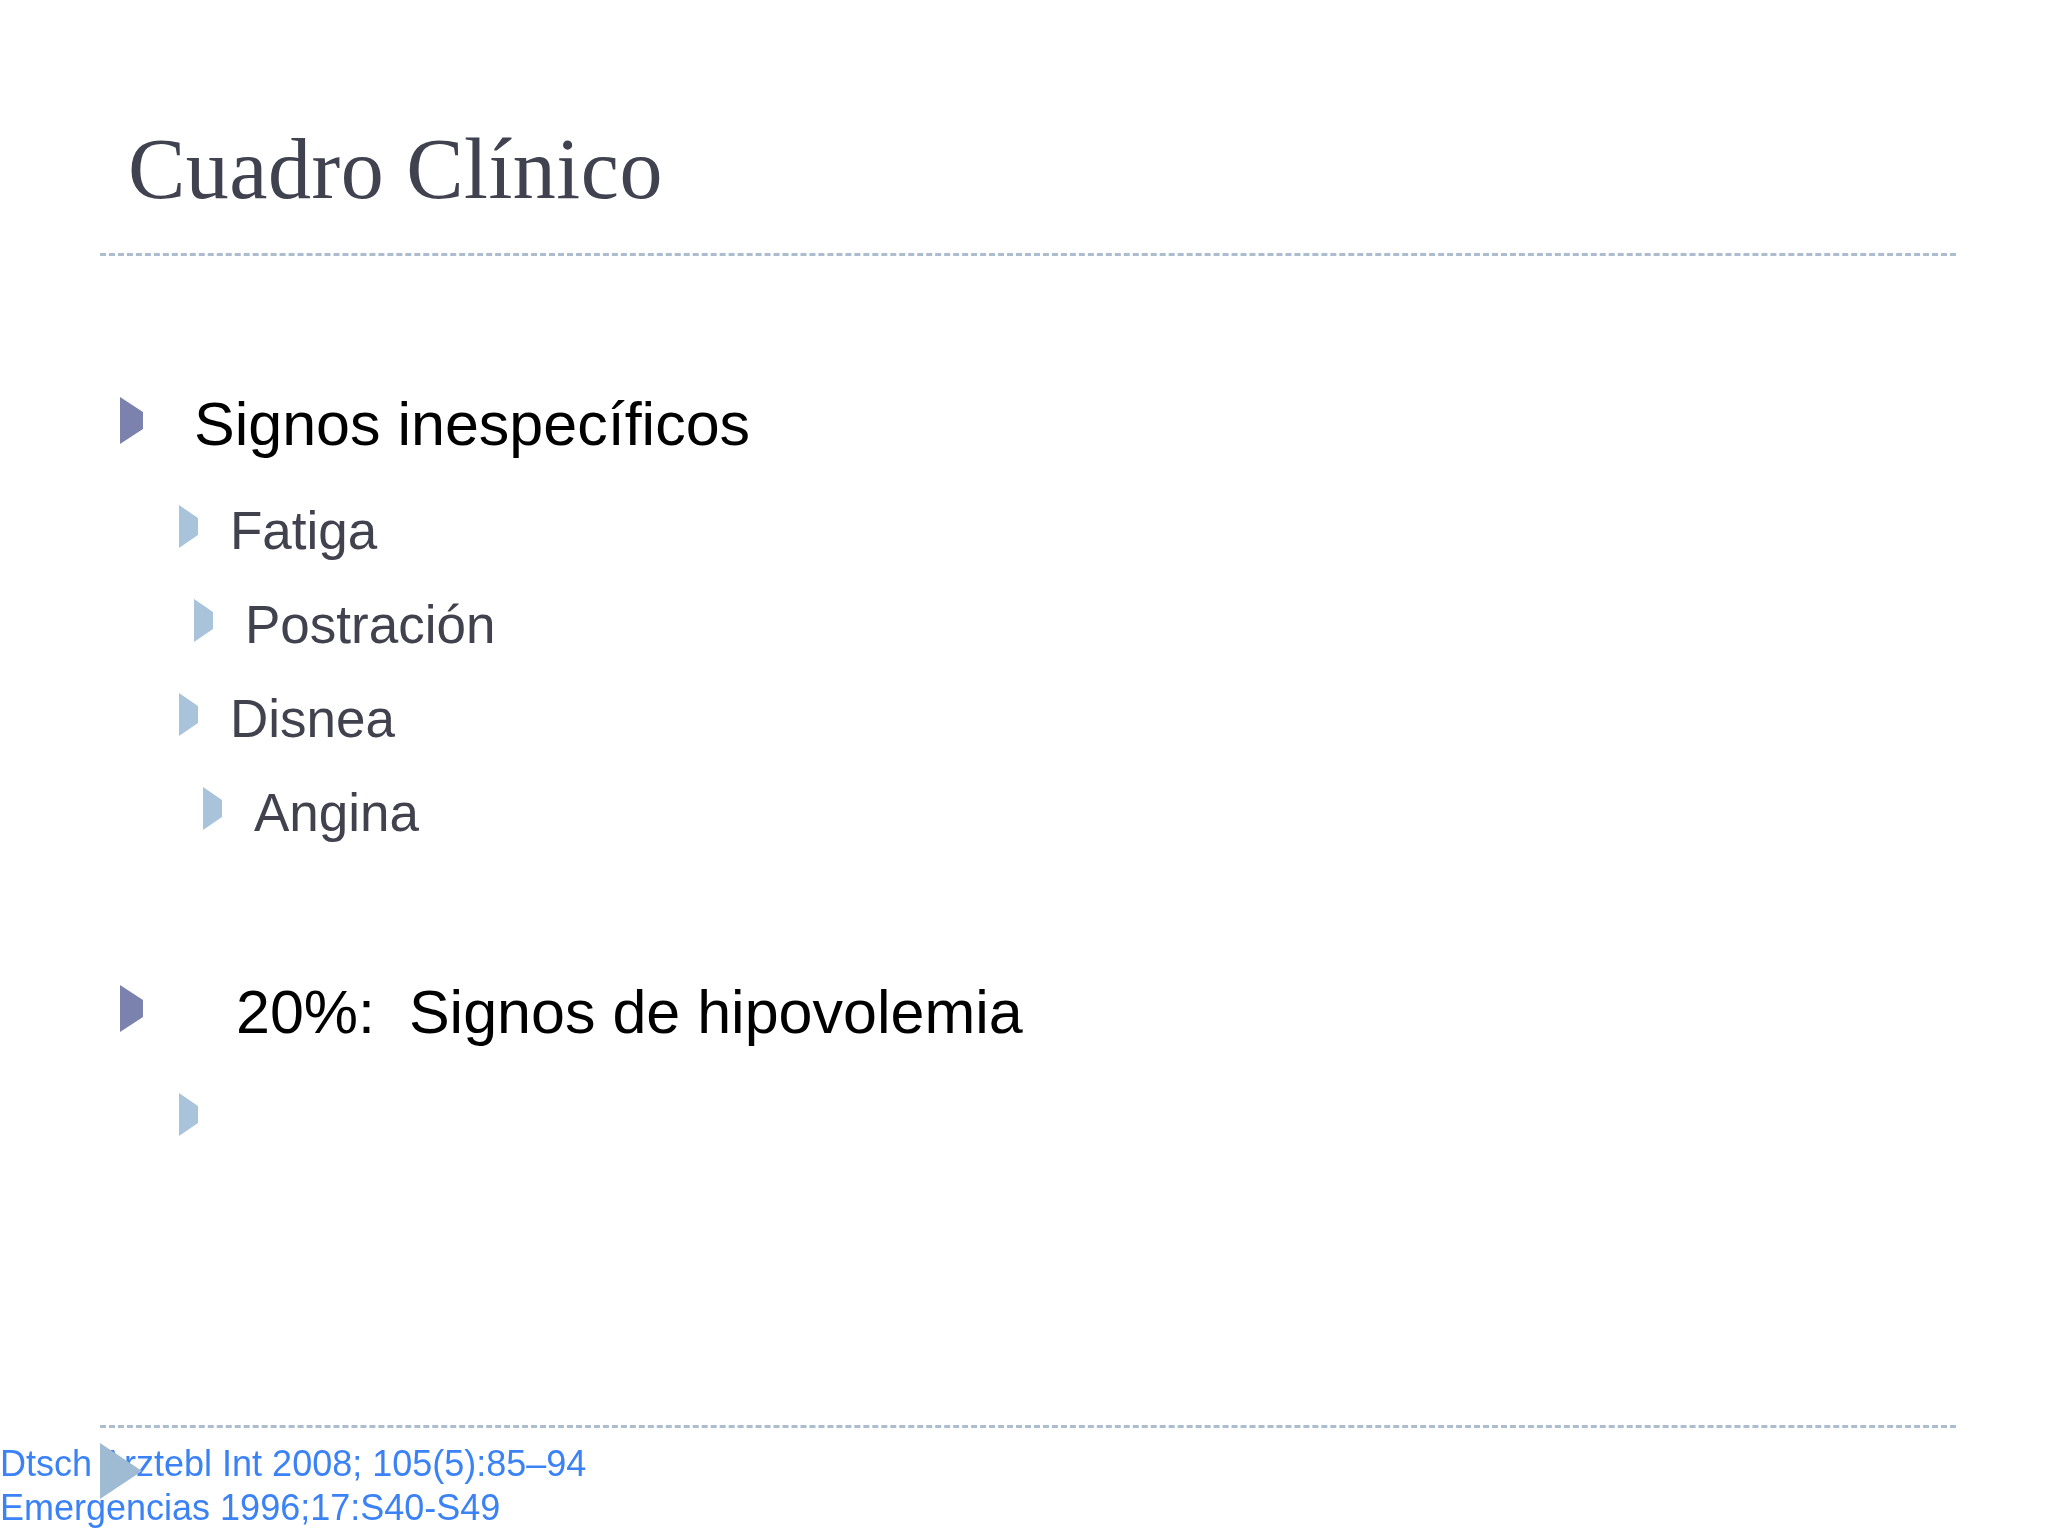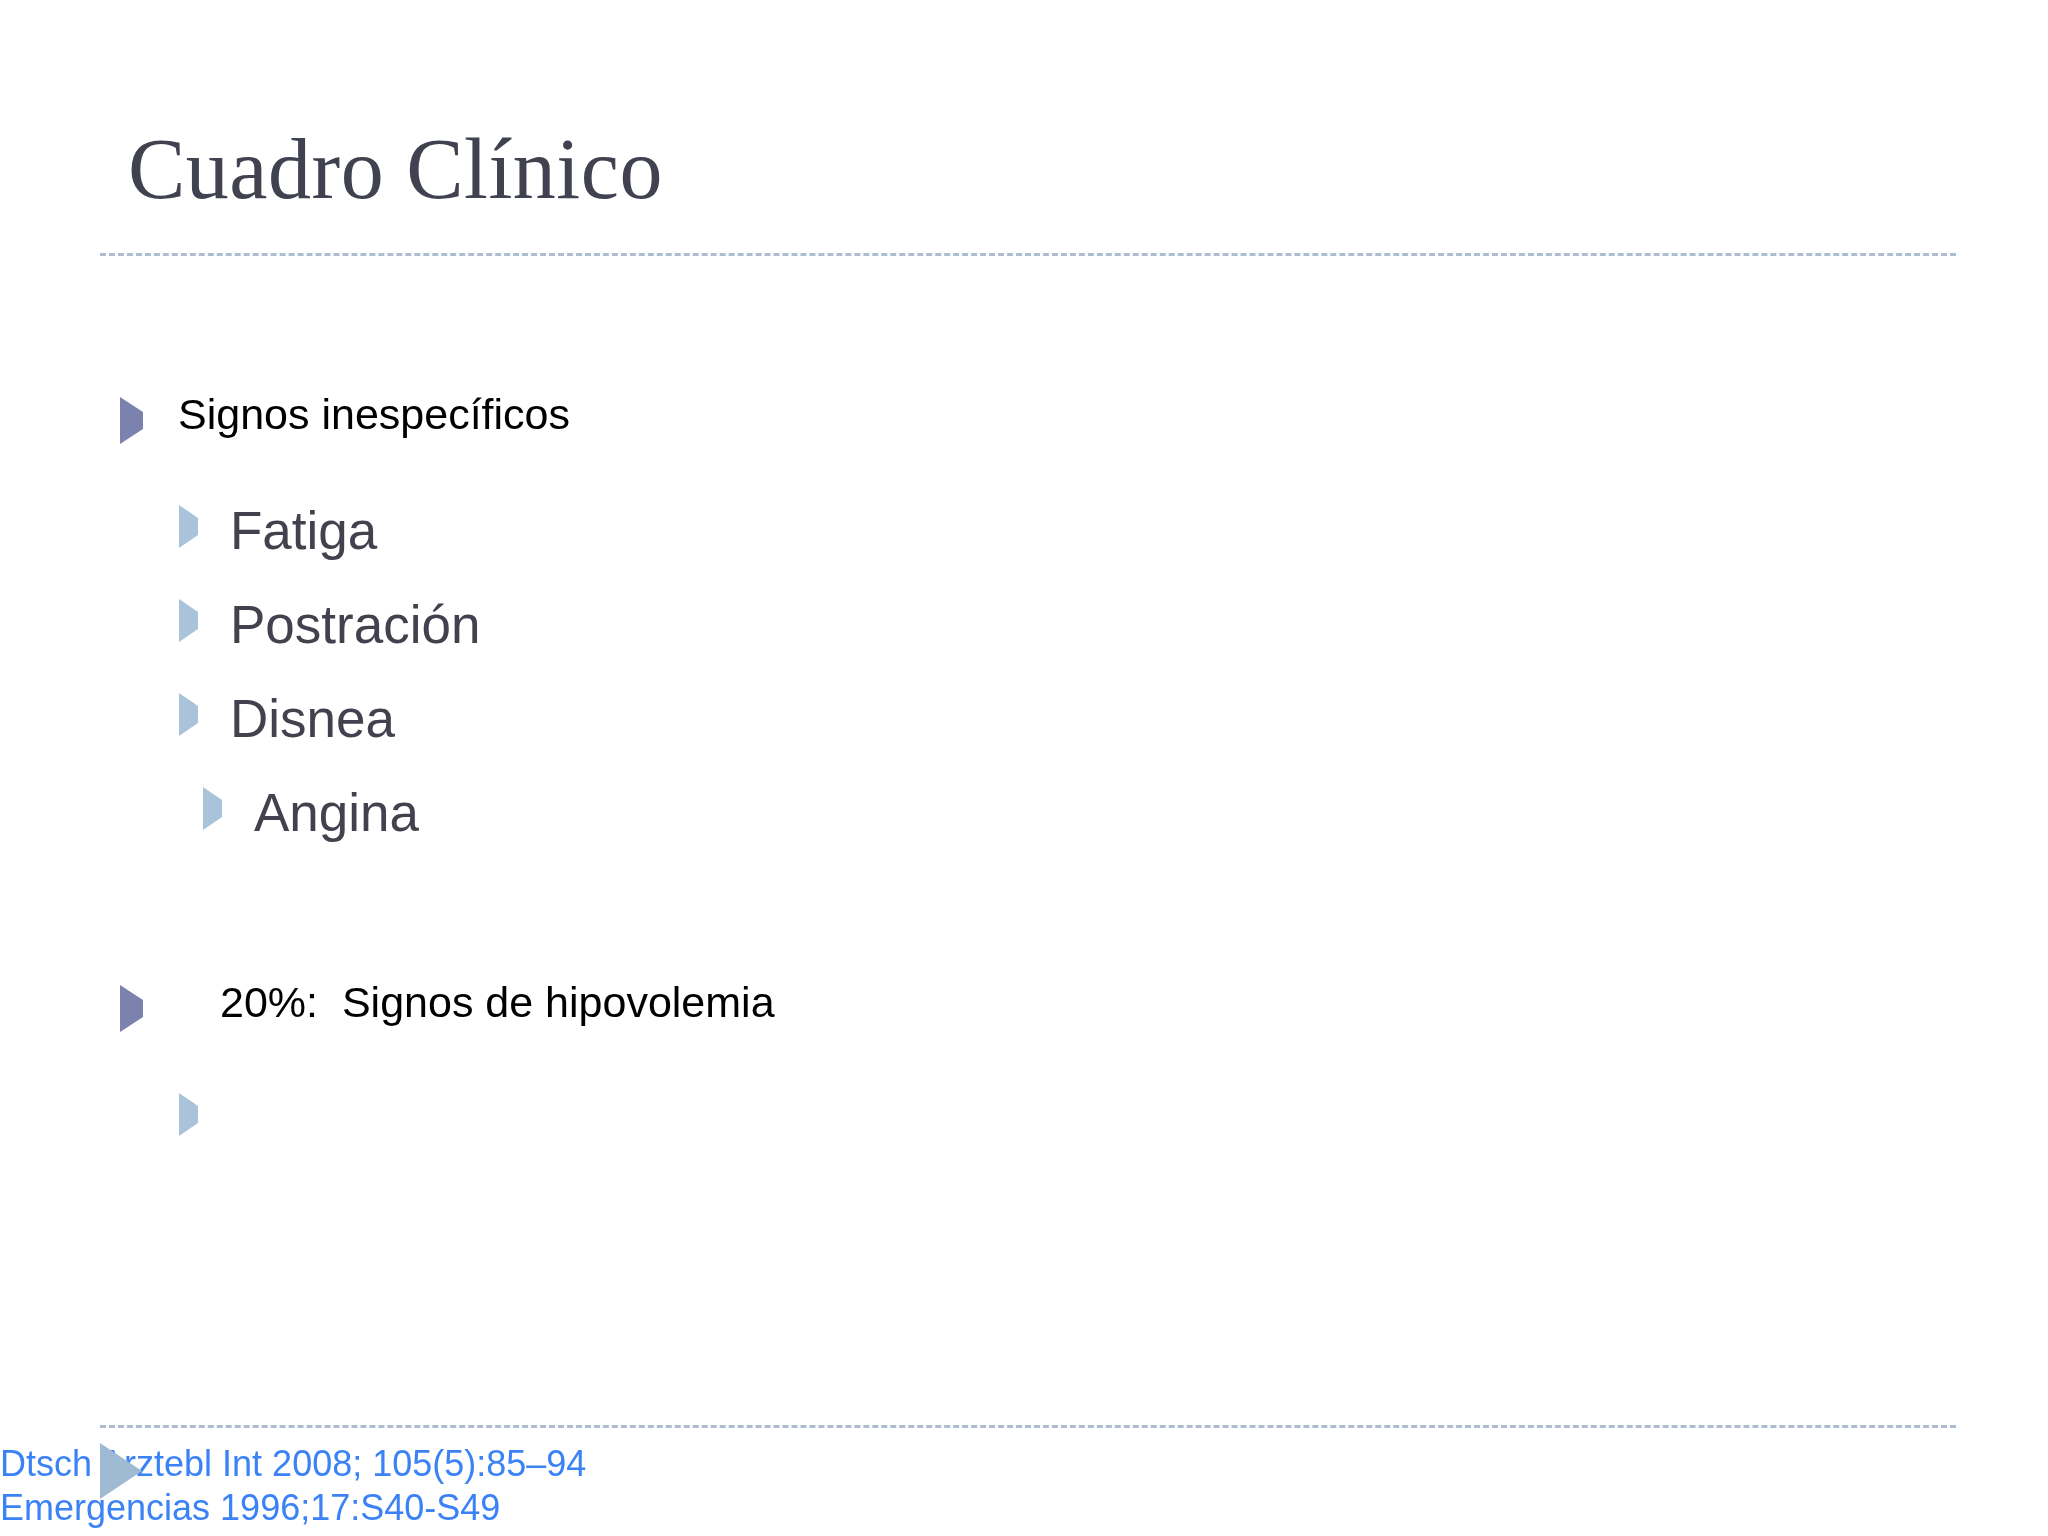--- a/index.html
+++ b/index.html
@@ -79,10 +79,11 @@
     border-left: 23px solid #7b82ad;
   }
   .lvl1 .text {
-    font-size: 43px;
+    font-size: 61px;
     line-height: 1.12;
     color: #000000;
     white-space: pre;
+    margin-left: 16px;
   }
 
   

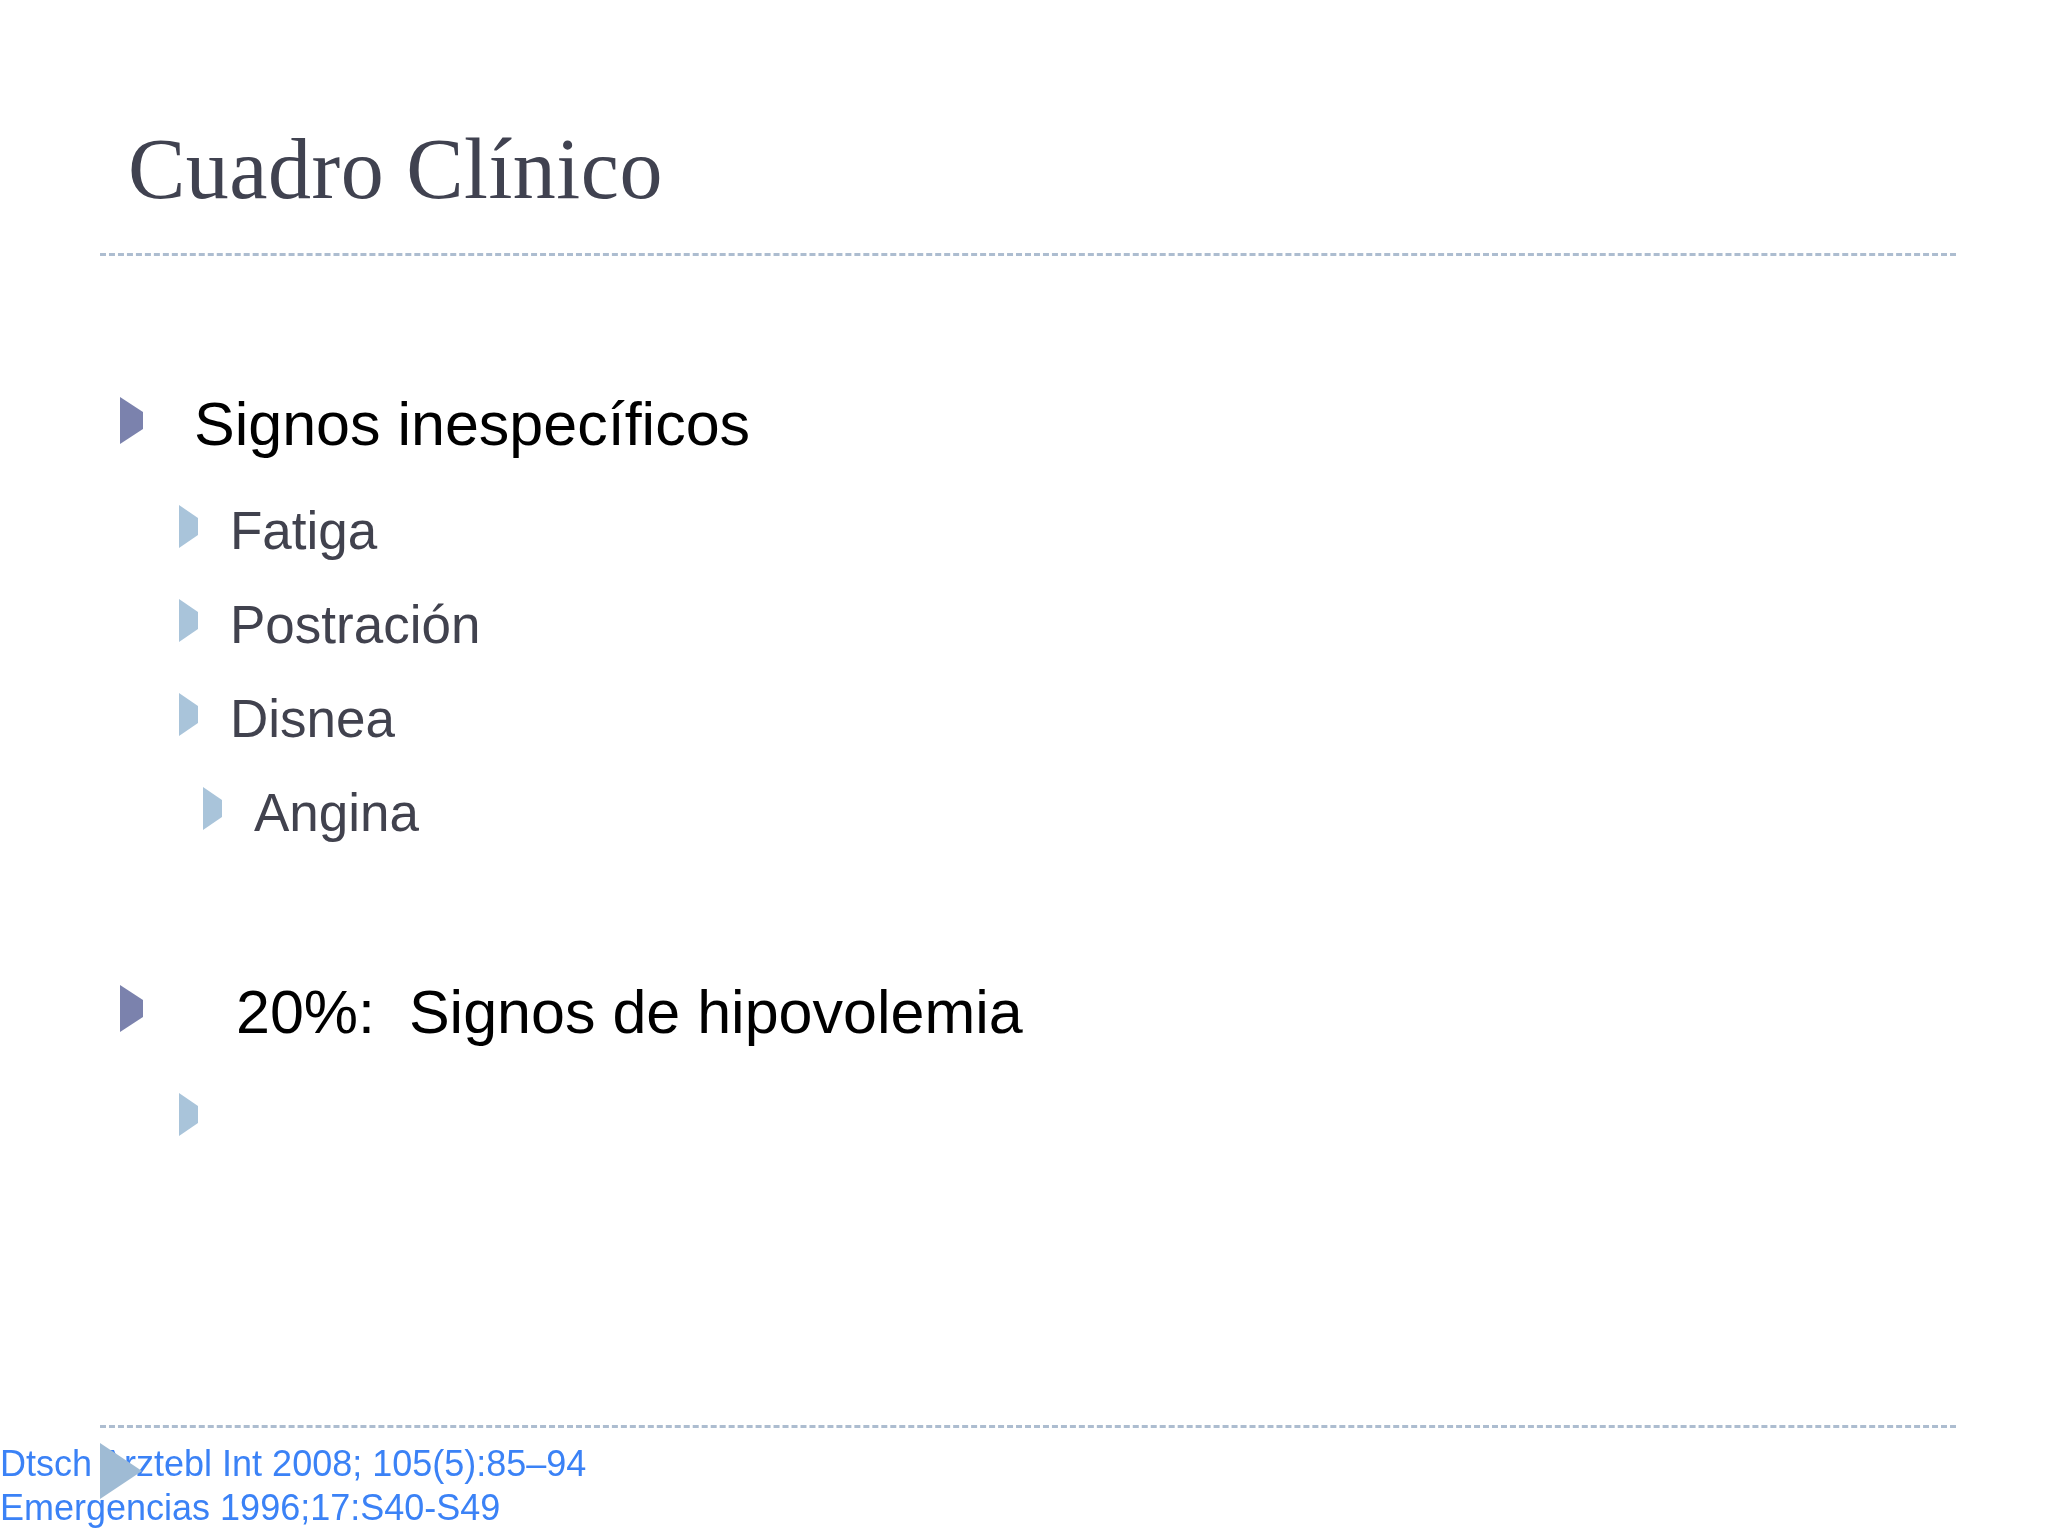--- a/index.html
+++ b/index.html
@@ -113,7 +113,7 @@
   
   #b-signos     { top: 390px;  }
   #b-fatiga     { top: 500px;  }
-  #b-postracion { top: 594px;  }
+  #b-postracion { top: 594px; margin-left: 15px;  }
   #b-disnea     { top: 688px;  }
   #b-angina     { top: 782px; padding-left: 24px;  }
   #b-hipo       { top: 978px; gap: 42px;  }

